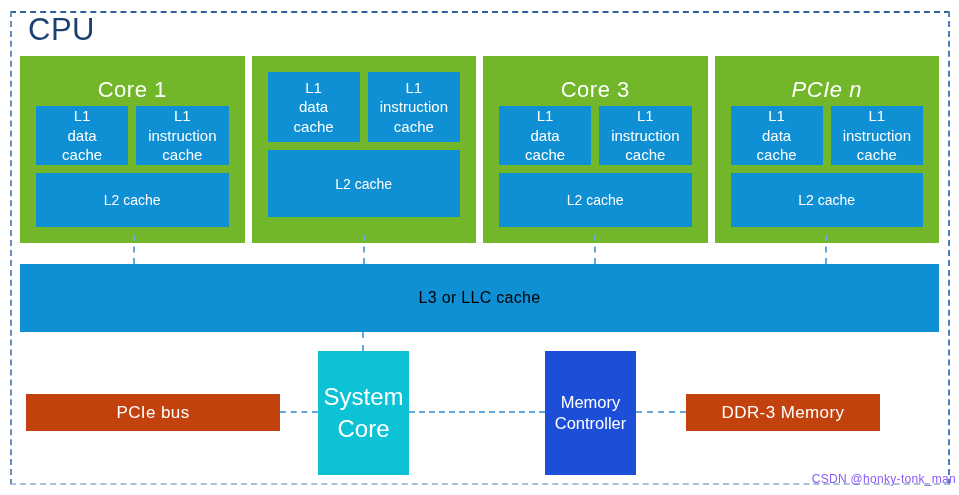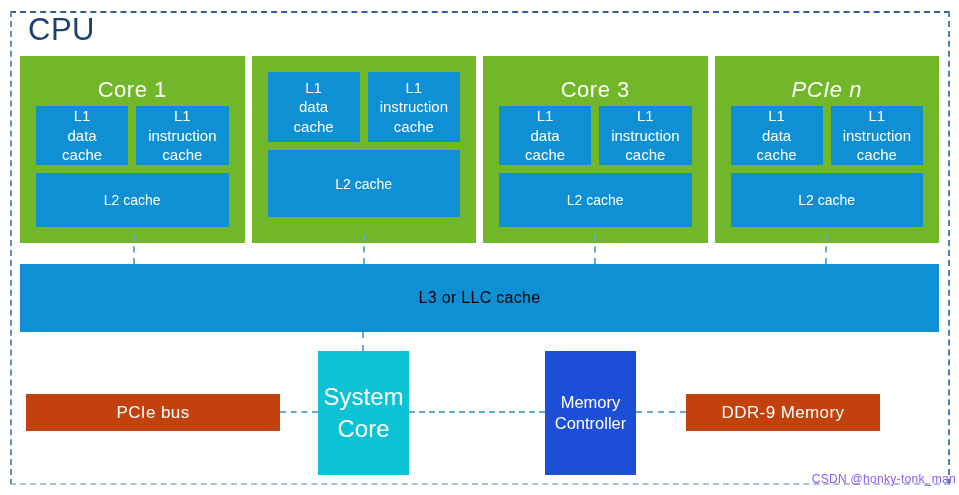--- a/index.html
+++ b/index.html
@@ -257,7 +257,7 @@
     <span>Controller</span>
   </div>
 
-  <div class="navy-box ddr4">DDR-9 Memory</div>
+  <div class="navy-box ddr4">DDR-3 Memory</div>
 
   <div class="watermark">CSDN @honky-tonk_man</div>
 

